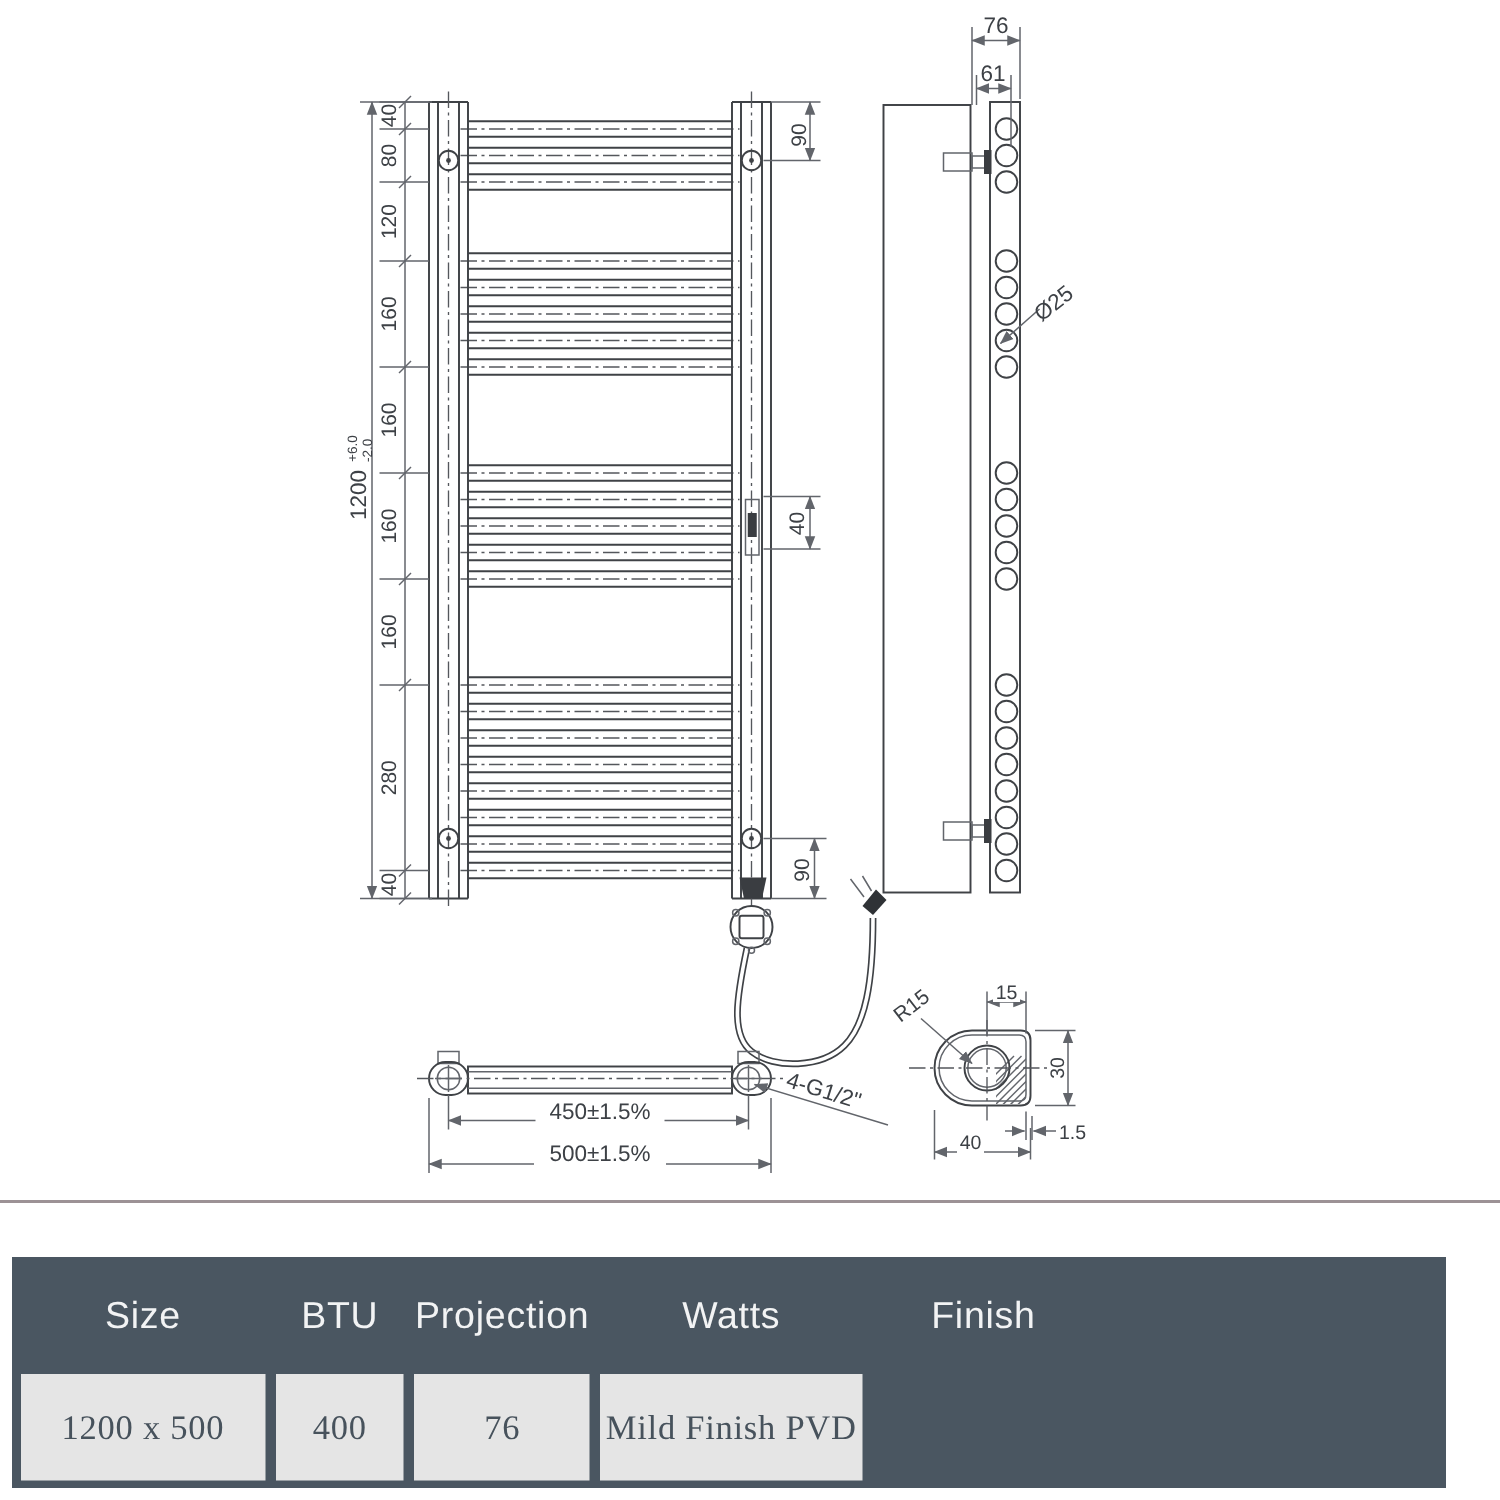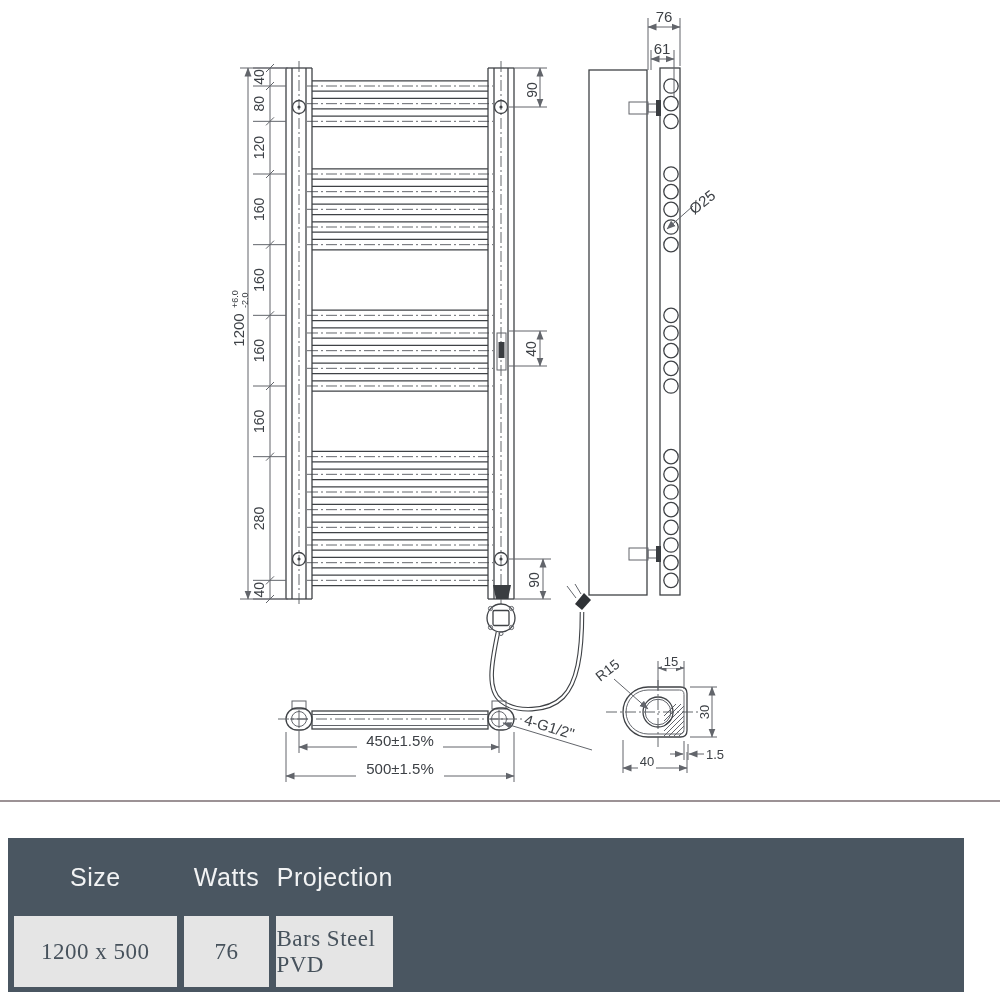--- a/index.html
+++ b/index.html
@@ -397,6 +397,7 @@
 <div class="spec-table">
   <div class="spec-grid hdr">
     <div class="hcell">Size</div>
+    <div class="hcell">BTU</div>
     <div class="hcell">Watts</div>
     <div class="hcell">Projection</div>
   </div>

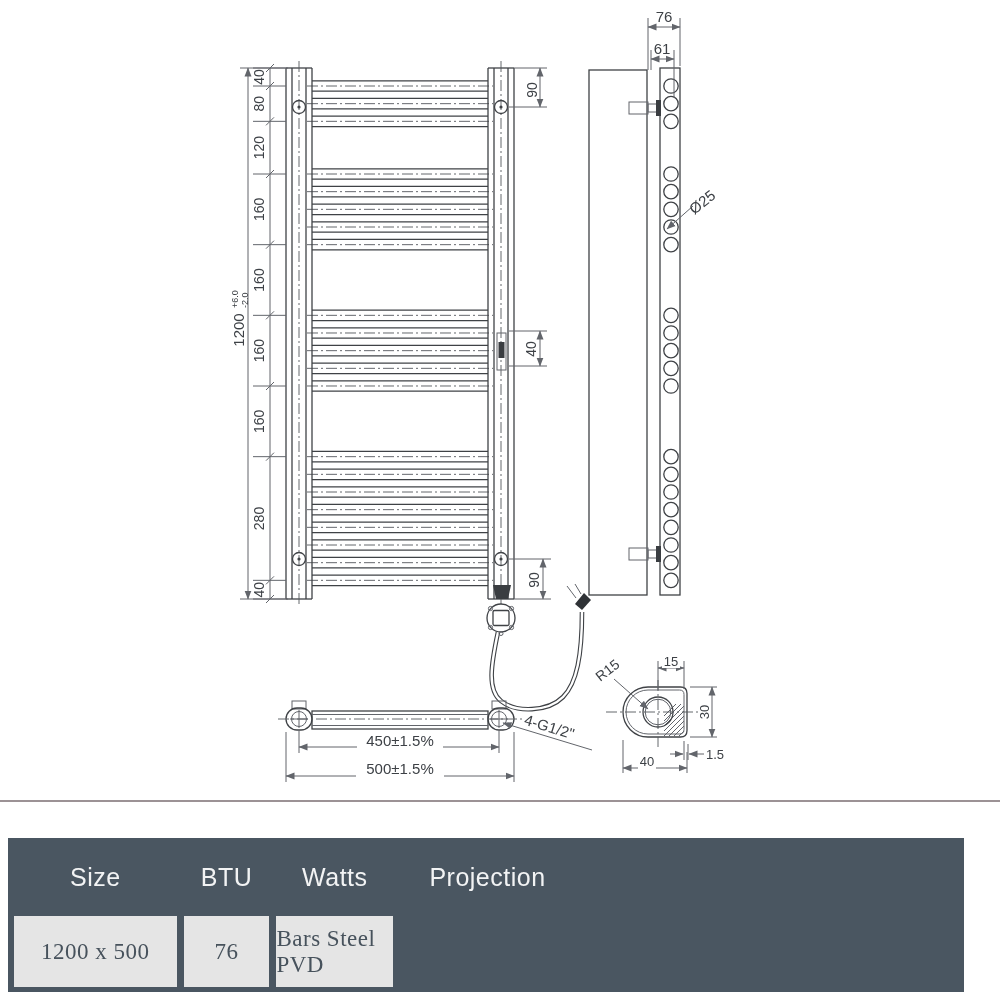--- a/index.html
+++ b/index.html
@@ -398,8 +398,8 @@
   <div class="spec-grid hdr">
     <div class="hcell">Size</div>
     <div class="hcell">BTU</div>
+    <div class="hcell">Projection</div>
     <div class="hcell">Watts</div>
-    <div class="hcell">Projection</div>
   </div>
   <div class="spec-grid">
     <div class="dcell">1200 x 500</div>

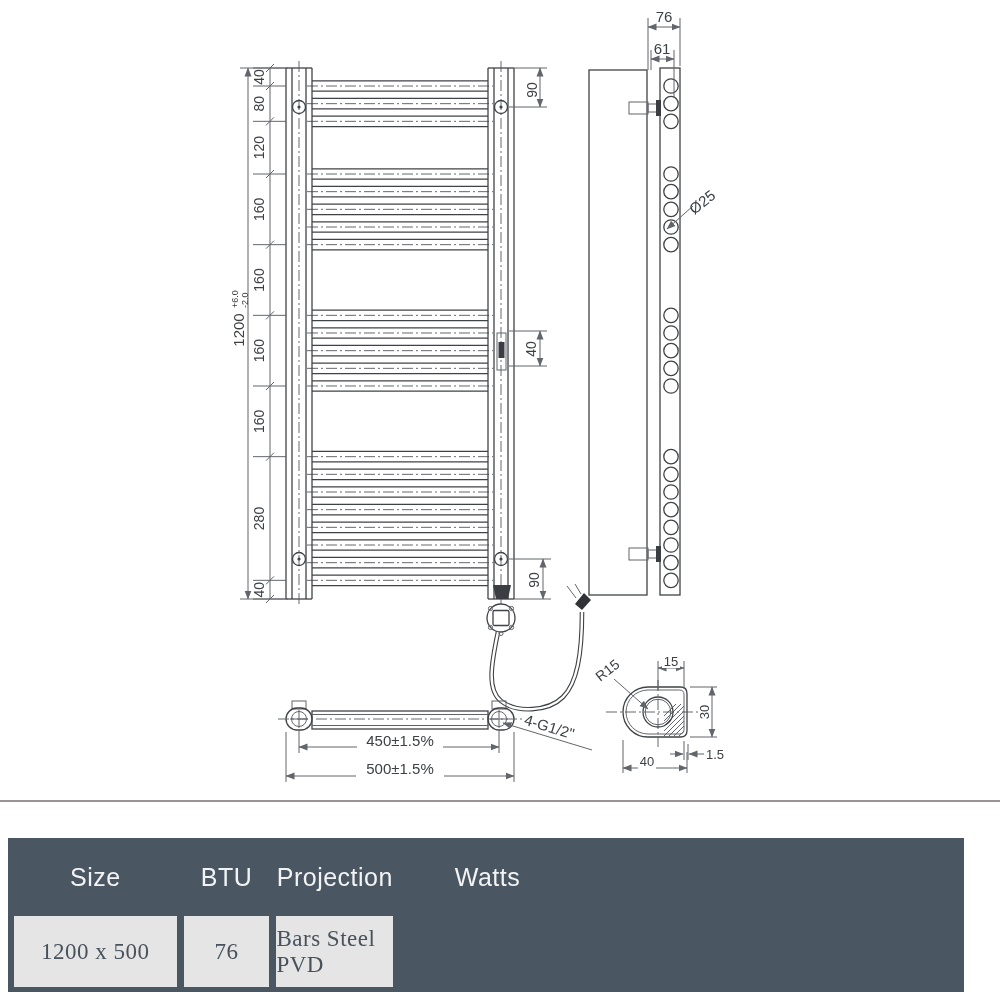--- a/index.html
+++ b/index.html
@@ -400,6 +400,7 @@
     <div class="hcell">BTU</div>
     <div class="hcell">Projection</div>
     <div class="hcell">Watts</div>
+    <div class="hcell">Finish</div>
   </div>
   <div class="spec-grid">
     <div class="dcell">1200 x 500</div>

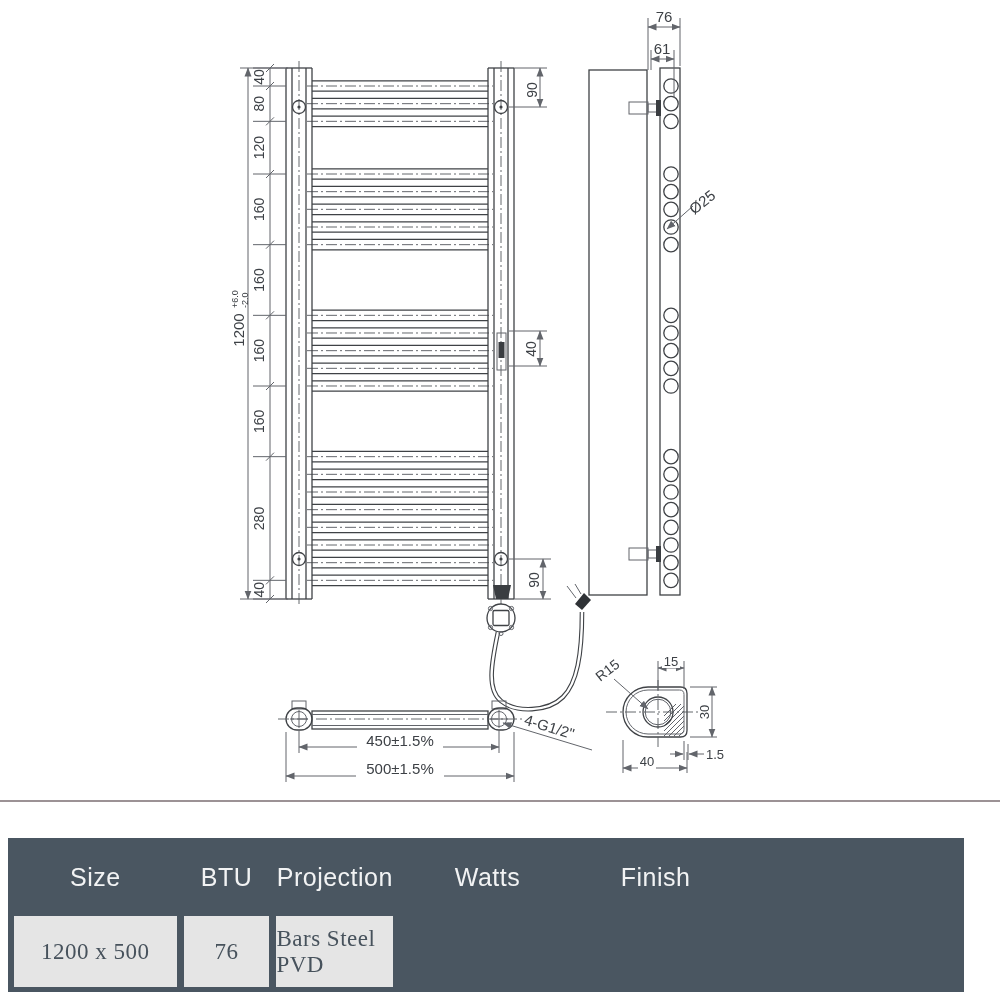--- a/index.html
+++ b/index.html
@@ -404,6 +404,7 @@
   </div>
   <div class="spec-grid">
     <div class="dcell">1200 x 500</div>
+    <div class="dcell">400</div>
     <div class="dcell">76</div>
     <div class="dcell">Bars Steel PVD</div>
   </div>

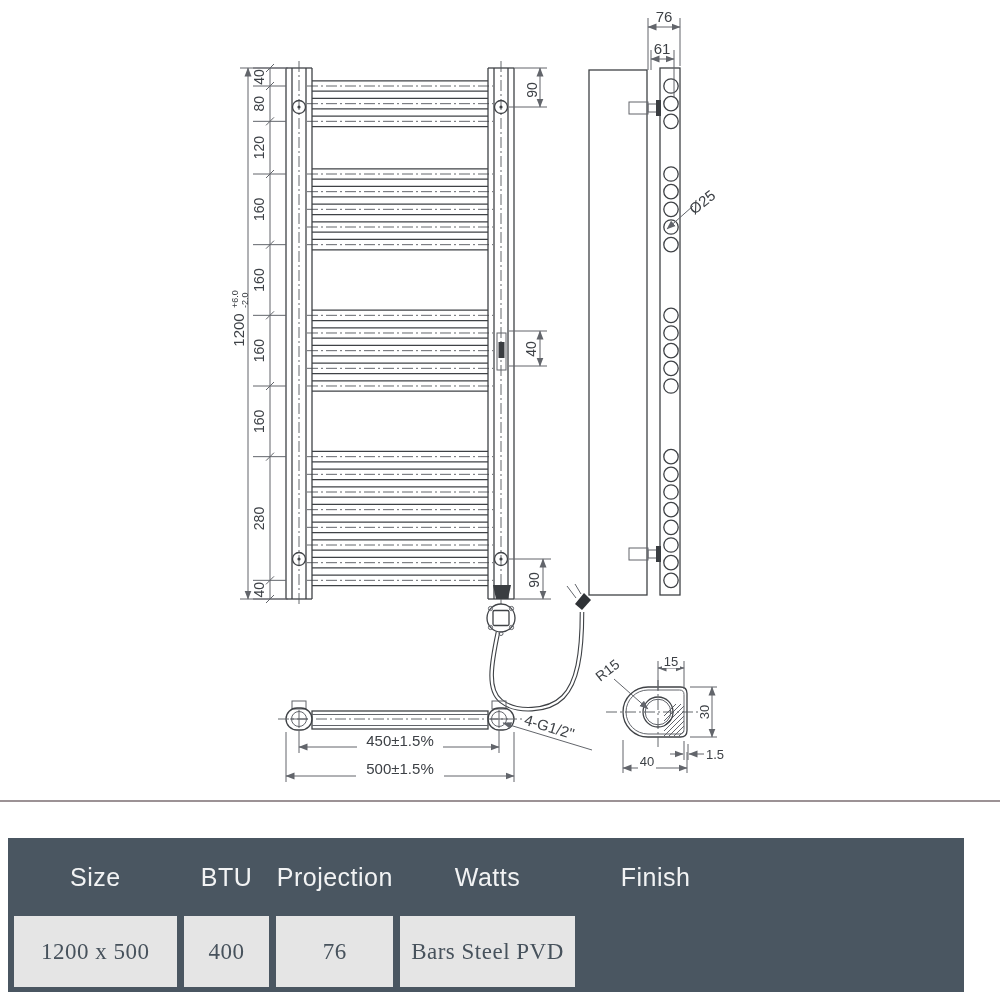--- a/index.html
+++ b/index.html
@@ -406,7 +406,7 @@
     <div class="dcell">1200 x 500</div>
     <div class="dcell">400</div>
     <div class="dcell">76</div>
-    <div class="dcell">Bars Steel PVD</div>
+    <div class="dcell">Mild Finish PVD</div>
   </div>
 </div>
 

